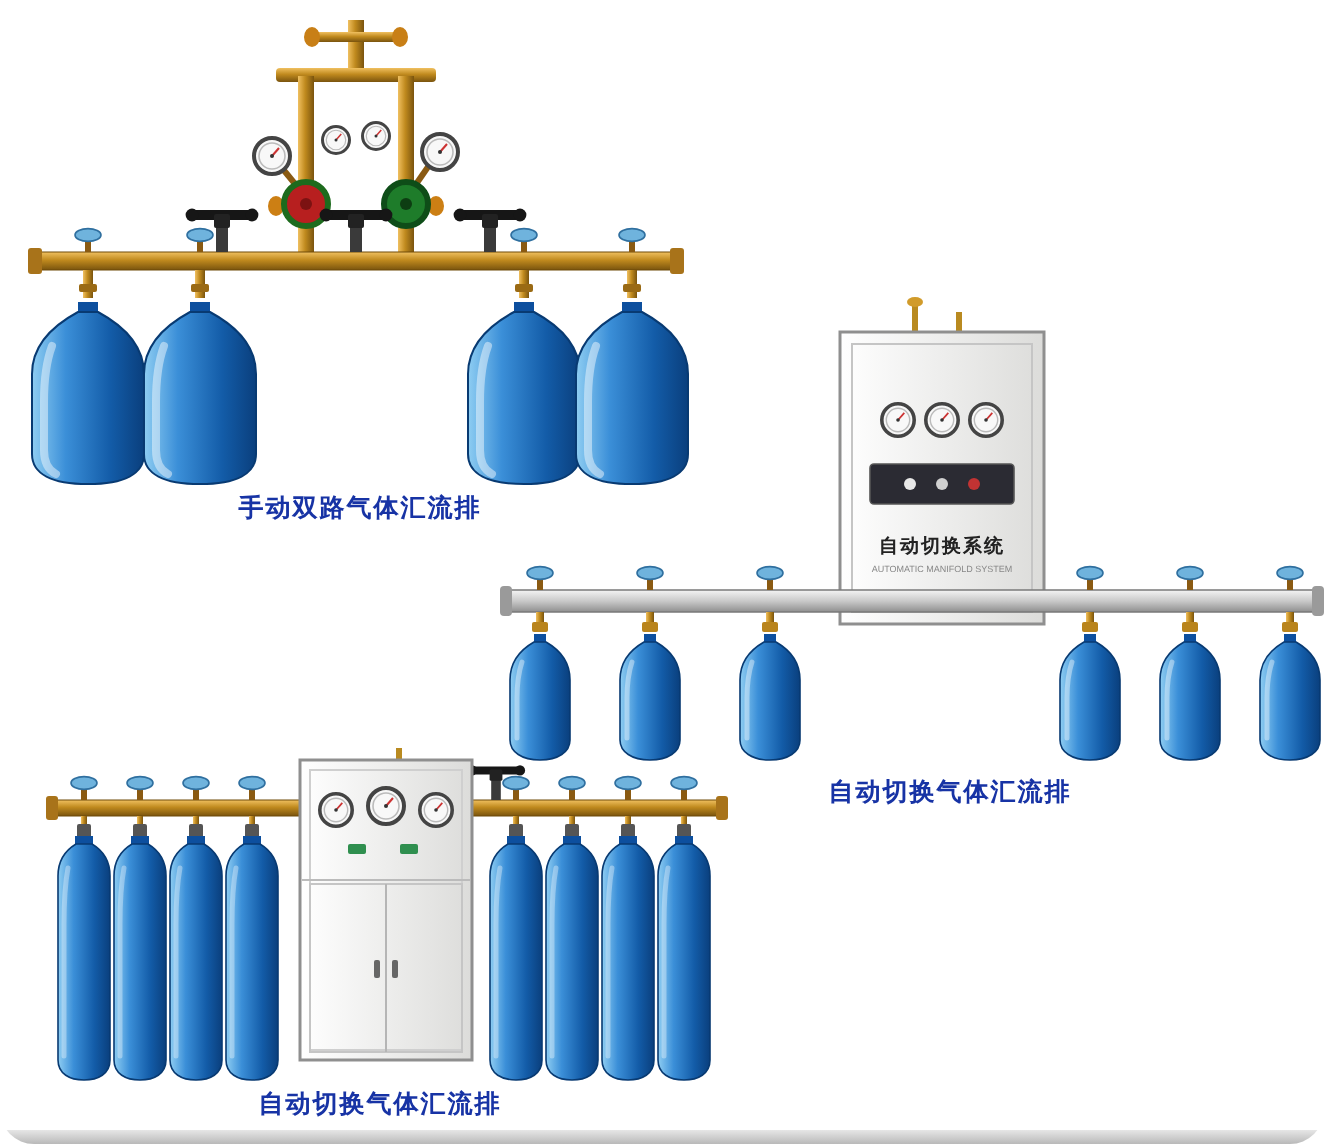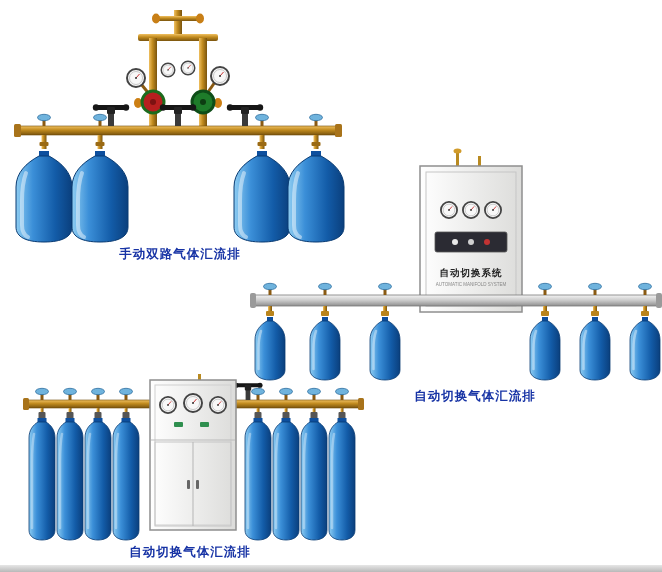--- a/index.html
+++ b/index.html
@@ -4,7 +4,7 @@
 <style>
   html,body{margin:0;padding:0;background:#fff;}
   #page{position:relative;width:662px;height:572px;background:#fff;overflow:hidden;
-        font-family:"Liberation Sans",sans-serif;}
+        font-family:"Liberation Sans",sans-serif;border-radius:17px;}
   .abs{position:absolute;}
   .caption{position:absolute;color:#1733a5;font-weight:bold;font-size:12.5px;
            letter-spacing:1px;text-align:center;white-space:nowrap;}

